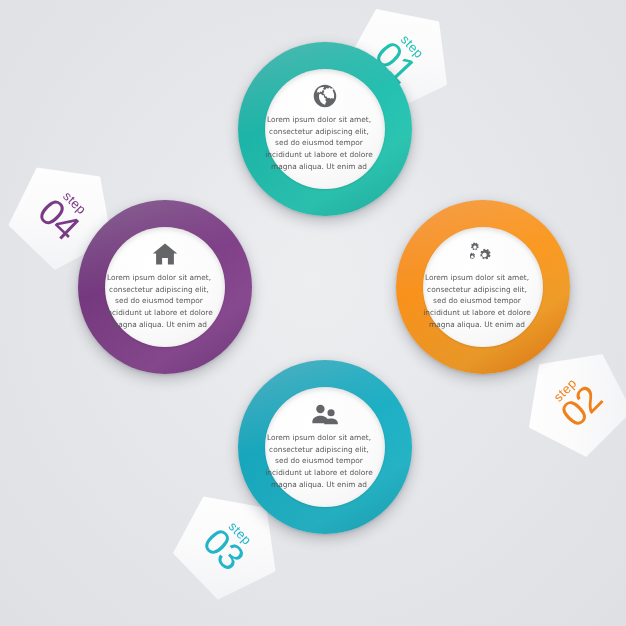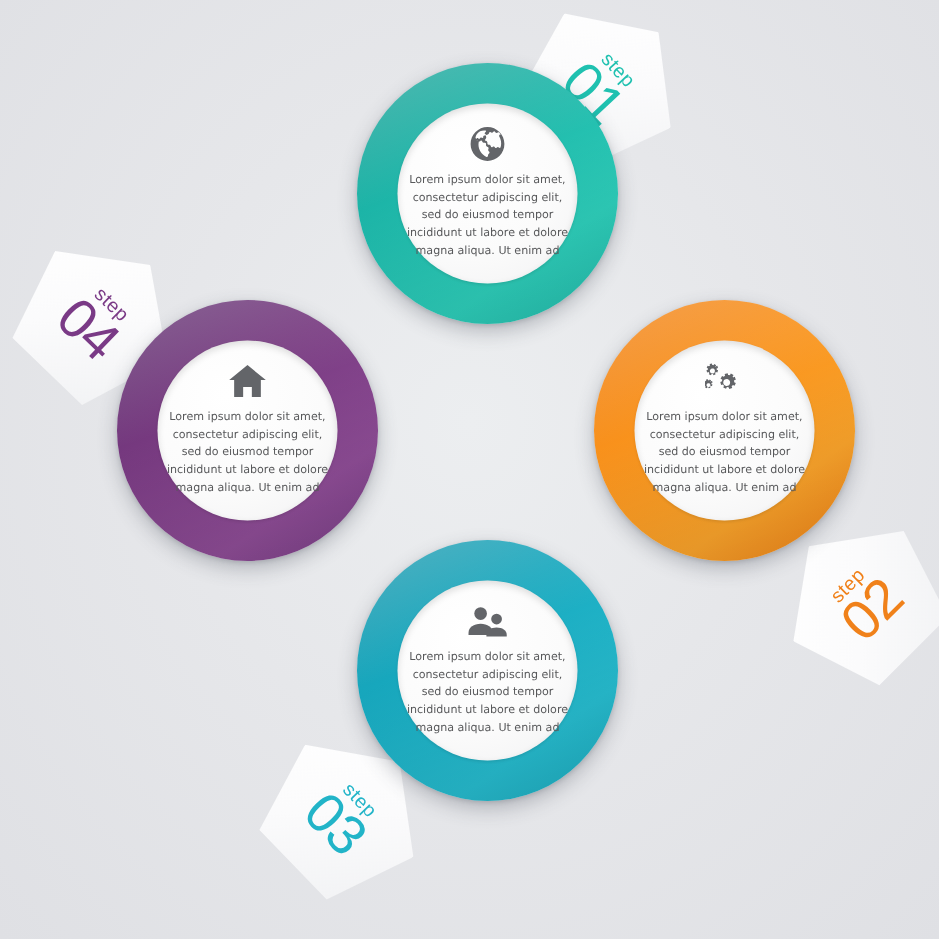--- a/index.html
+++ b/index.html
@@ -61,7 +61,7 @@
     width:120px;height:120px;border-radius:50%;
     background:radial-gradient(circle at 38% 30%, #ffffff 0%, #fbfbfb 58%, #f1f1f2 100%);
     box-shadow: inset 0 2px 5px rgba(0,0,0,.13), 0 1px 2px rgba(0,0,0,.10);
-    display:flex;flex-direction:column;align-items:center;
+    display:flex;flex-direction:column;
     padding-top:14px;box-sizing:border-box;
     z-index:3;
   }

